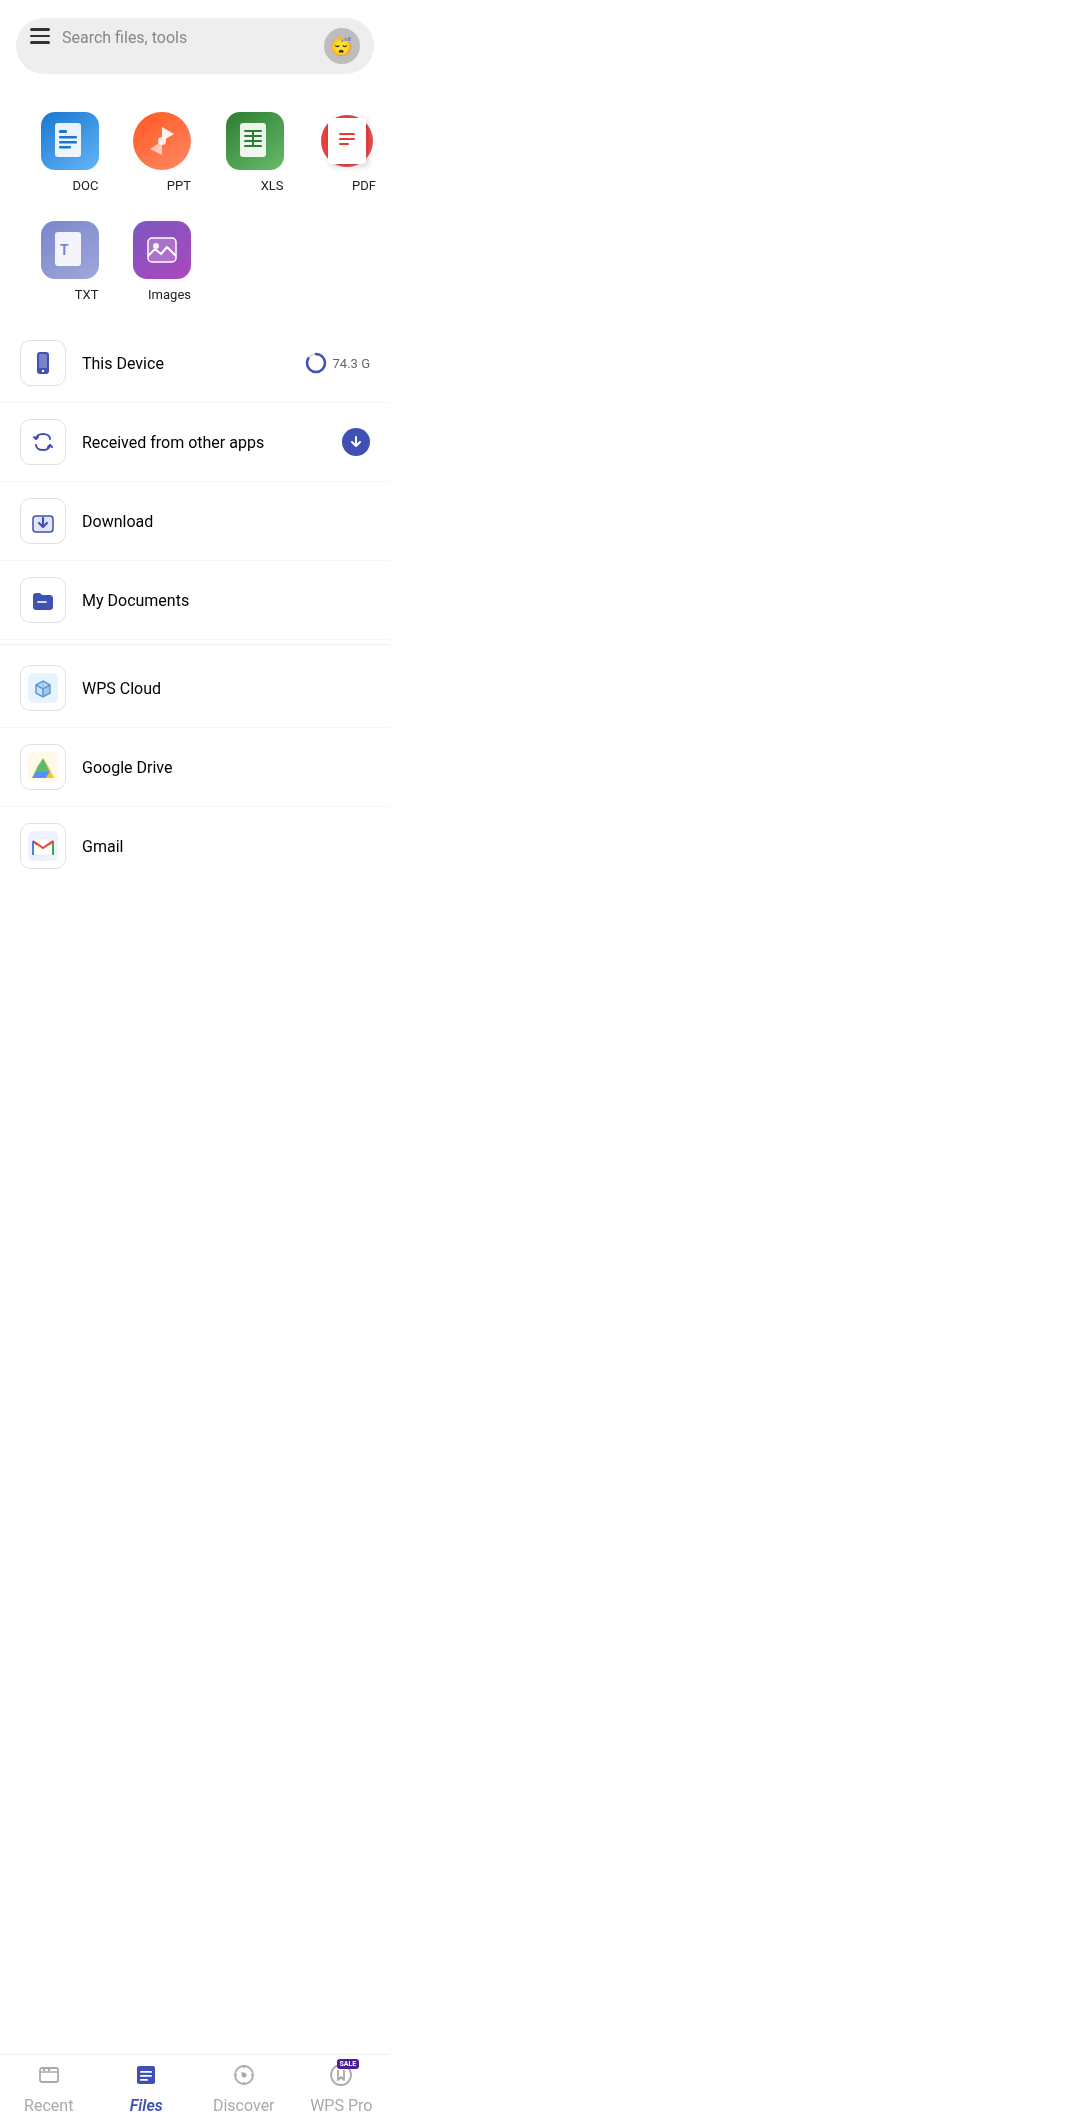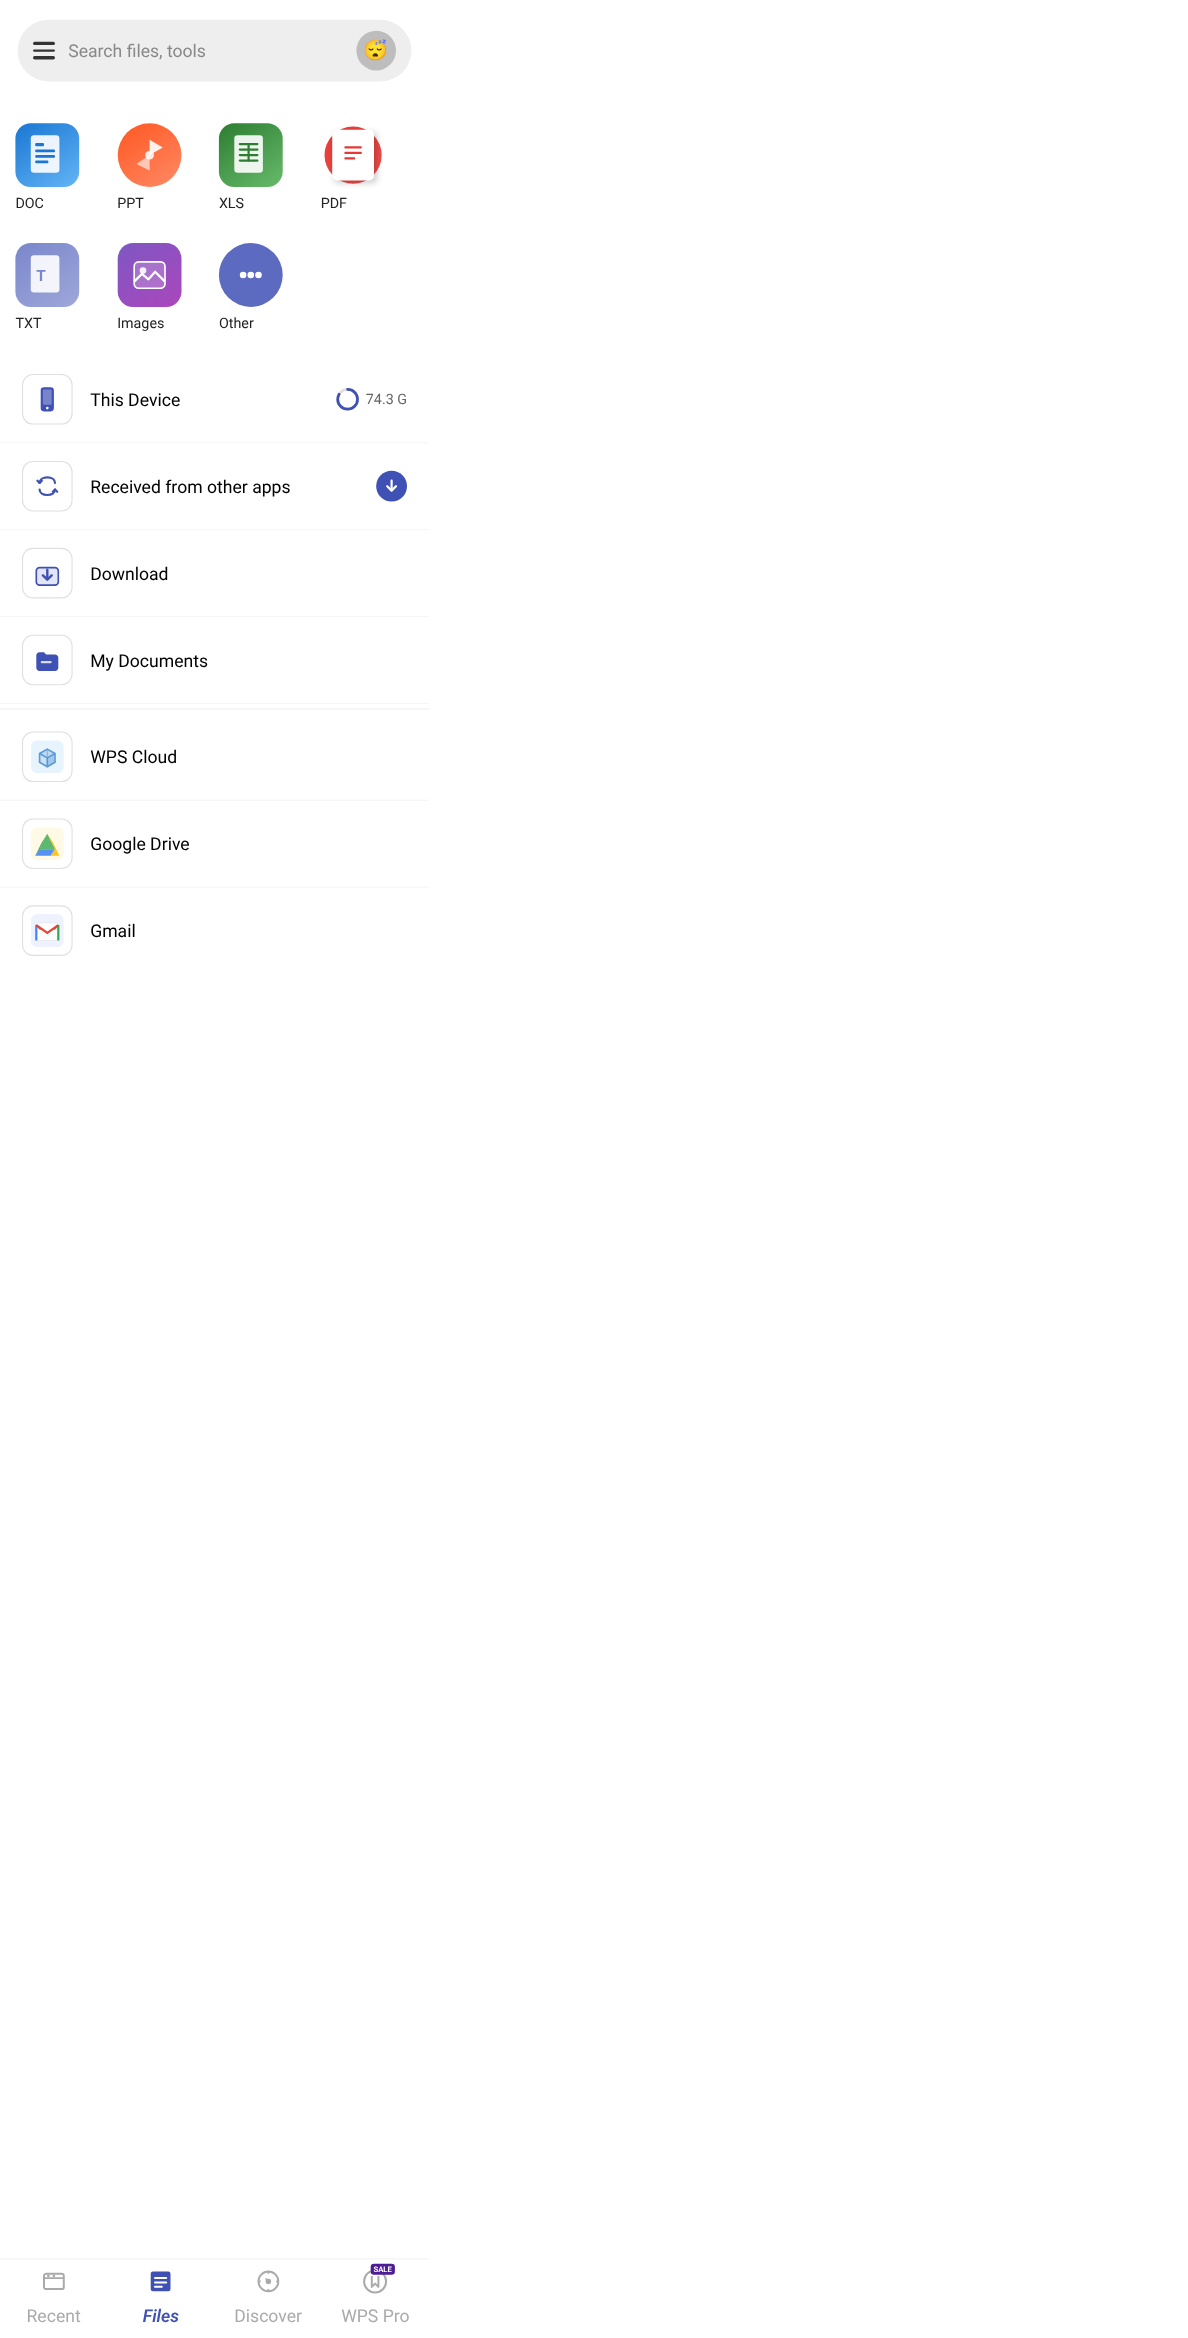--- a/index.html
+++ b/index.html
@@ -17,7 +17,6 @@
     
     .search-bar {
       display: flex;
-      align-items: center;
       background: #eeeeee;
       border-radius: 30px;
       margin: 18px 16px 10px 16px;

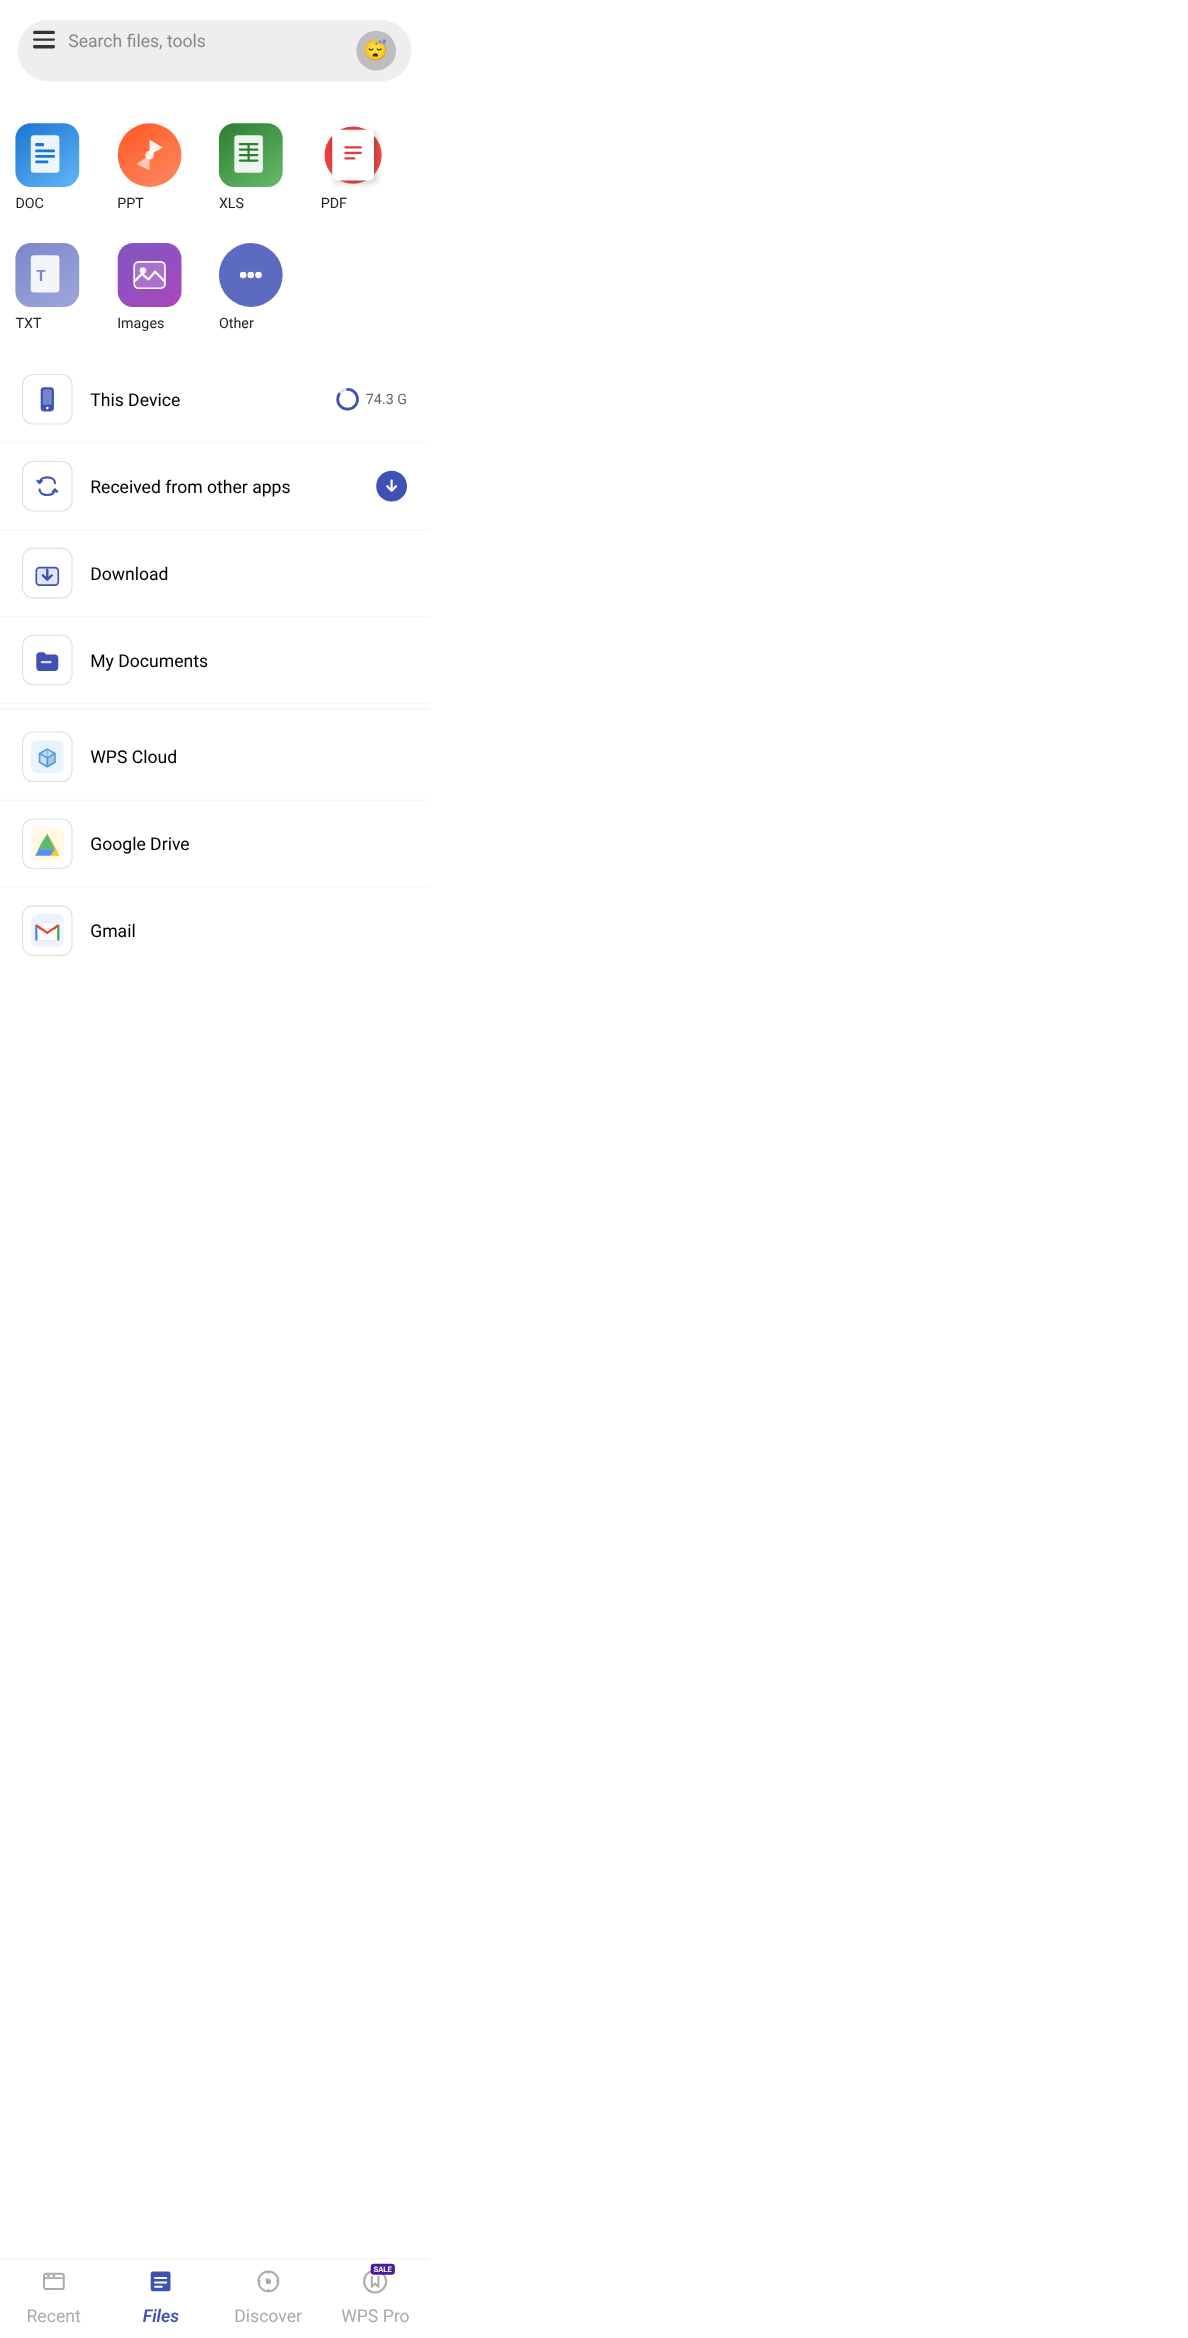--- a/index.html
+++ b/index.html
@@ -67,7 +67,7 @@
     .file-type-item {
       display: flex;
       flex-direction: column;
-      align-items: flex-start;
+      align-items: flex-end;
       padding: 10px 4px;
       cursor: pointer;
     }

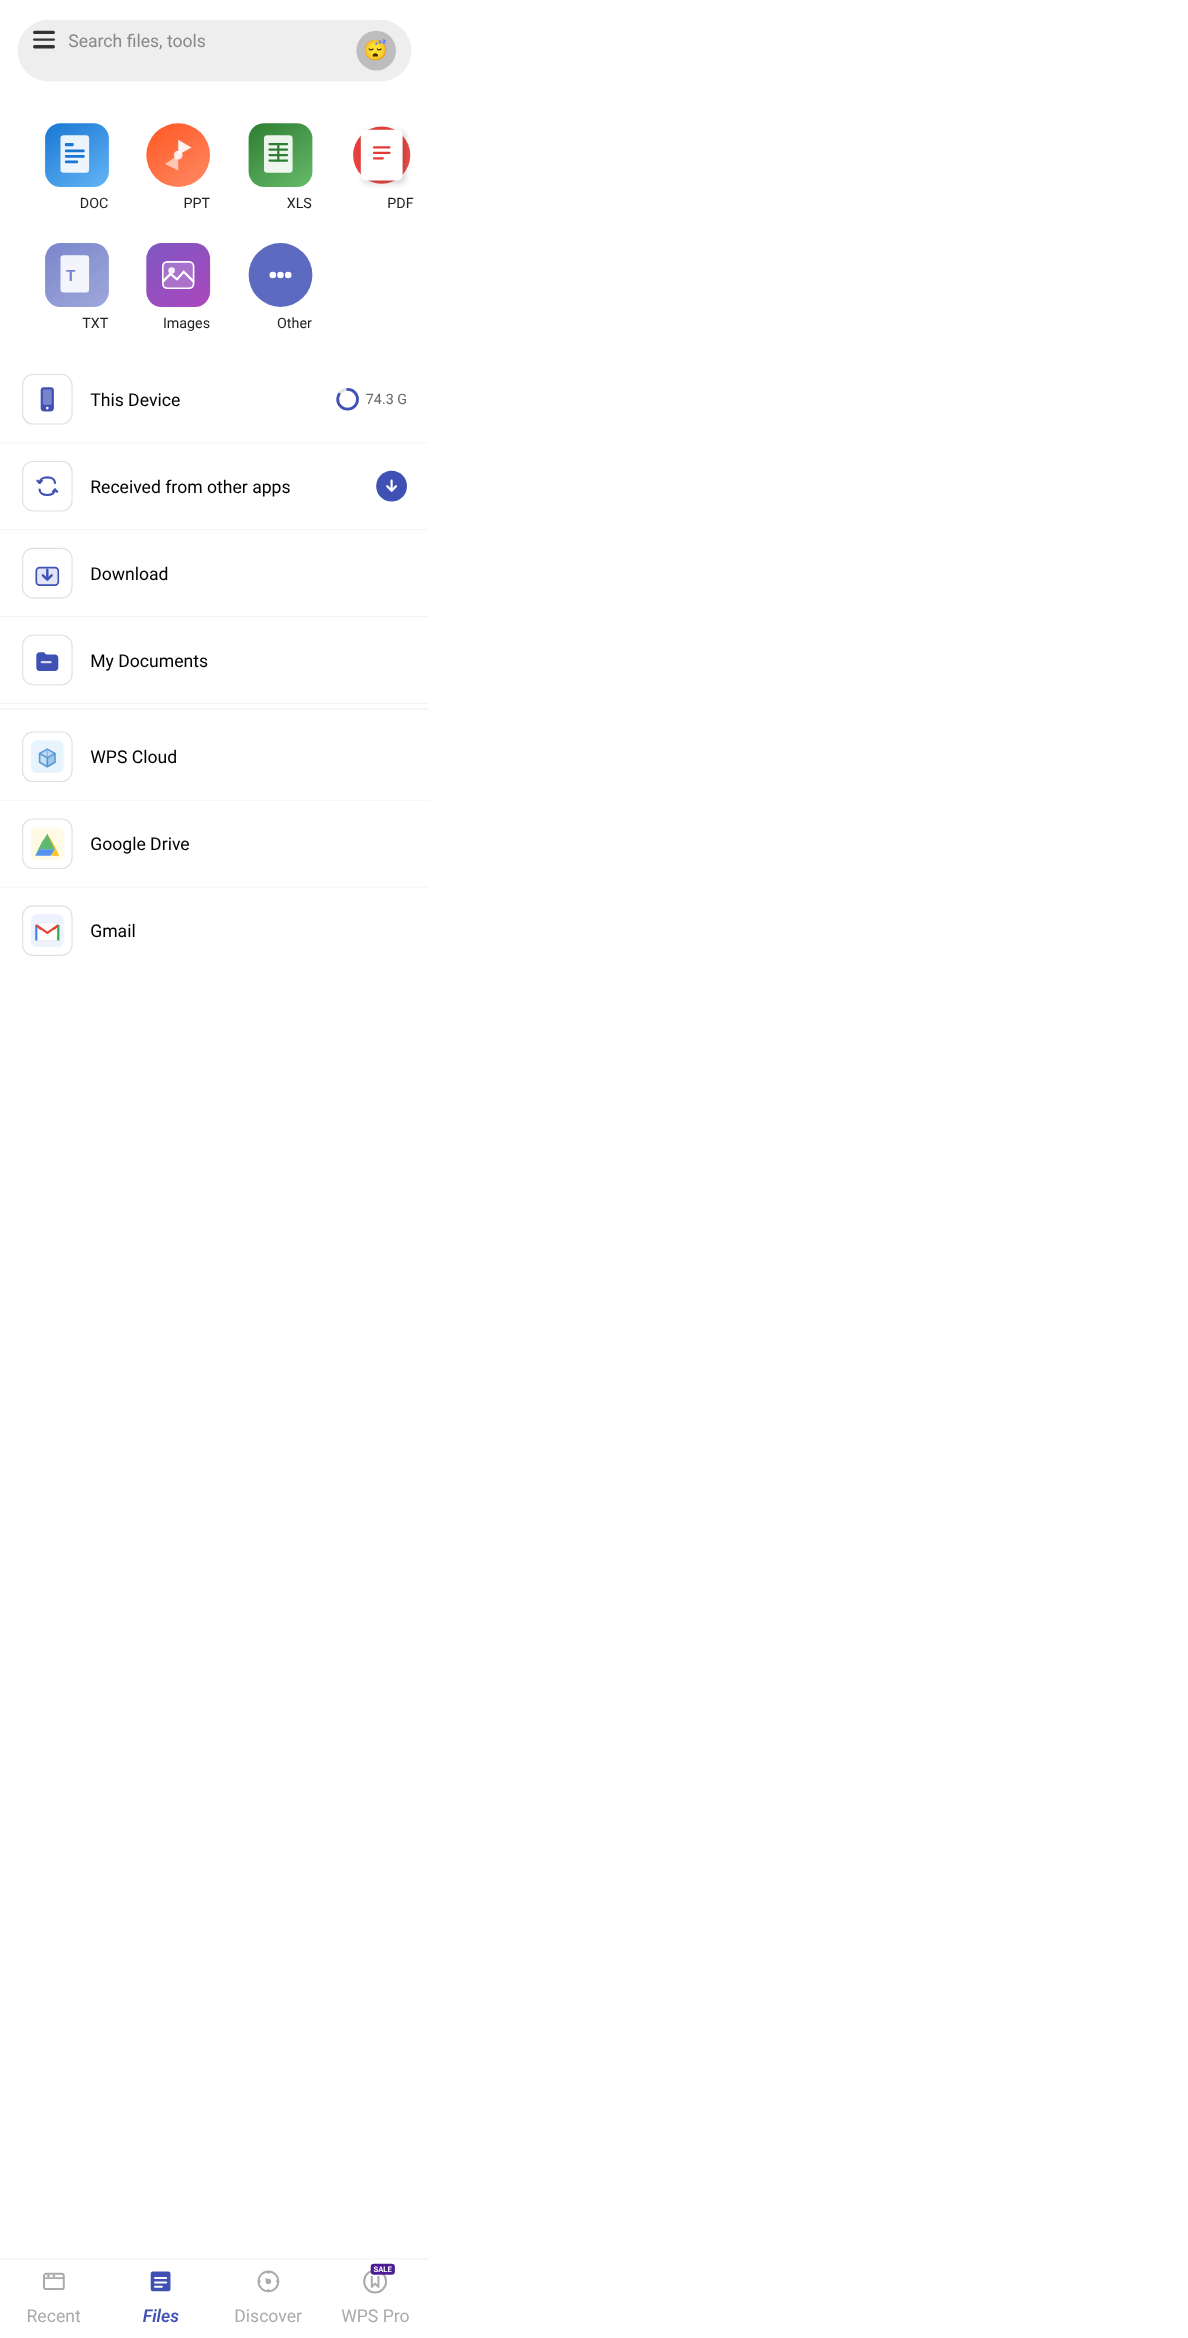--- a/index.html
+++ b/index.html
@@ -318,16 +318,6 @@
       <span class="file-type-label">Images</span>
     </div>
 
-    <div class="file-type-item">
-      <div class="file-type-icon" style="background: #5C6BC0; border-radius: 50%;">
-        <svg width="36" height="36" viewBox="0 0 36 36" fill="none">
-          <circle cx="11" cy="18" r="3" fill="white"></circle>
-          <circle cx="18" cy="18" r="3" fill="white"></circle>
-          <circle cx="25" cy="18" r="3" fill="white"></circle>
-        </svg>
-      </div>
-      <span class="file-type-label">Other</span>
-    </div>
 
     <div></div>
   </div>

